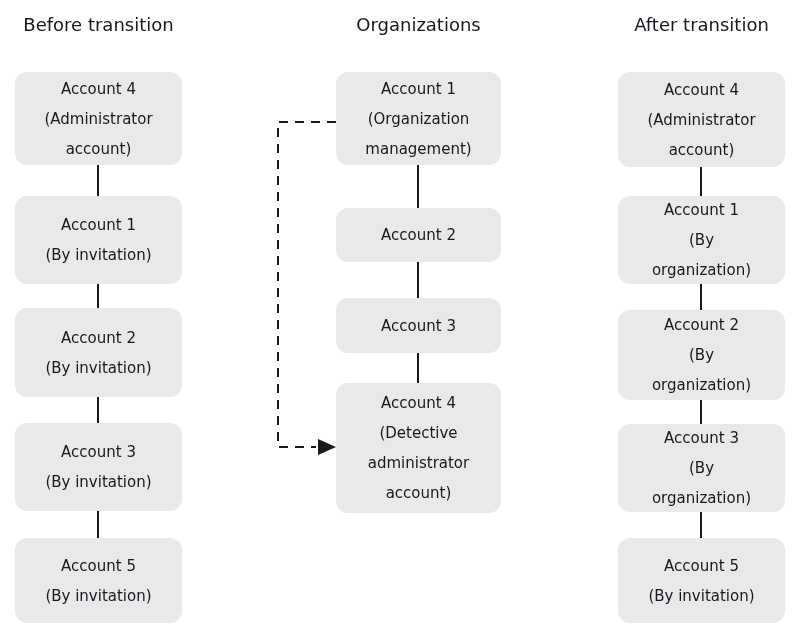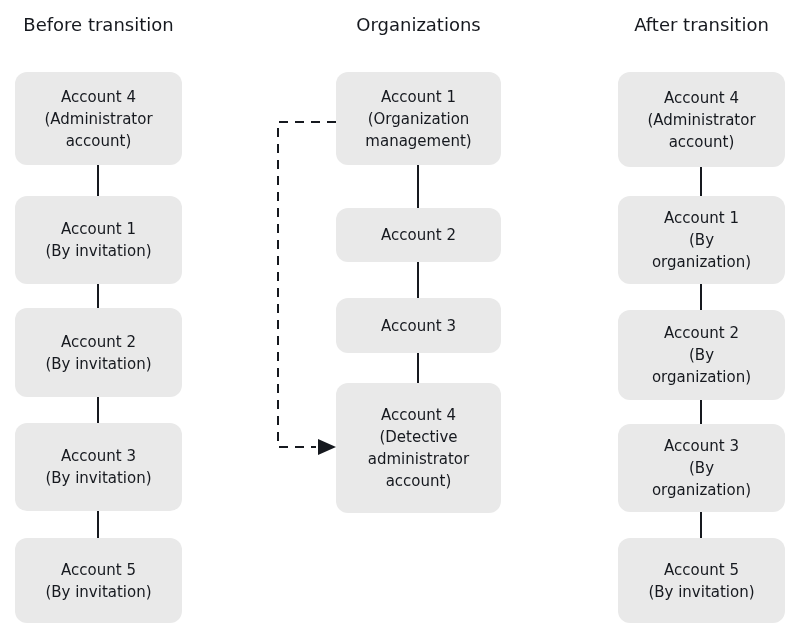--- a/index.html
+++ b/index.html
@@ -30,7 +30,7 @@
     justify-content: center;
     text-align: center;
     font-size: 15px;
-    line-height: 22px;
+    line-height: 30px;
     color: #16191f;
     white-space: pre-line;
   }

